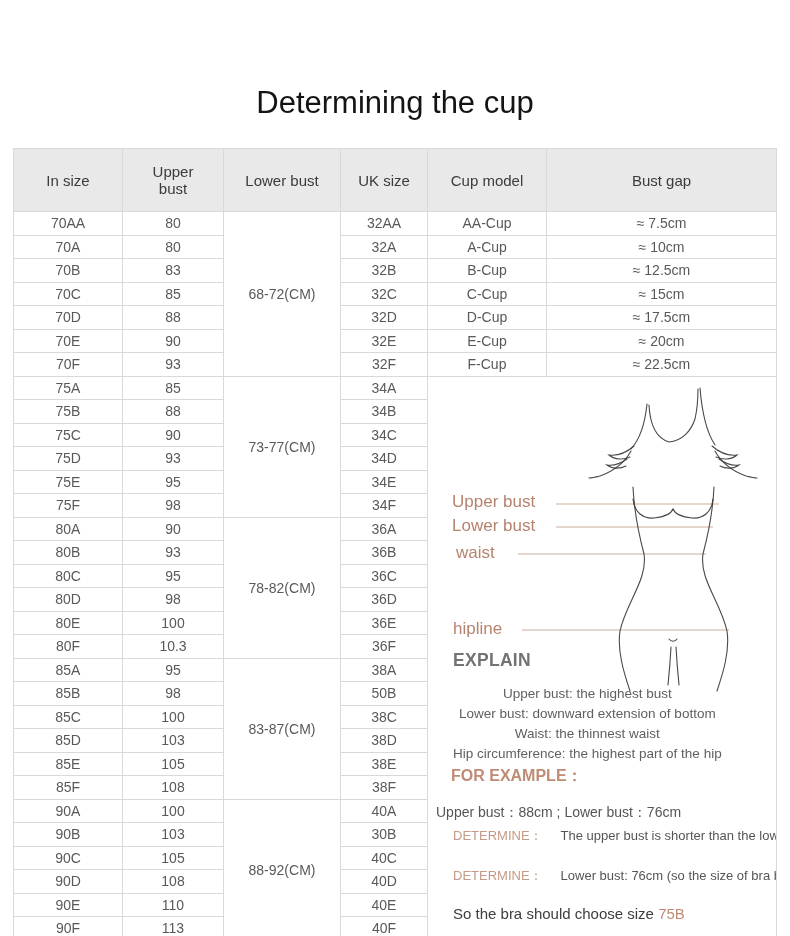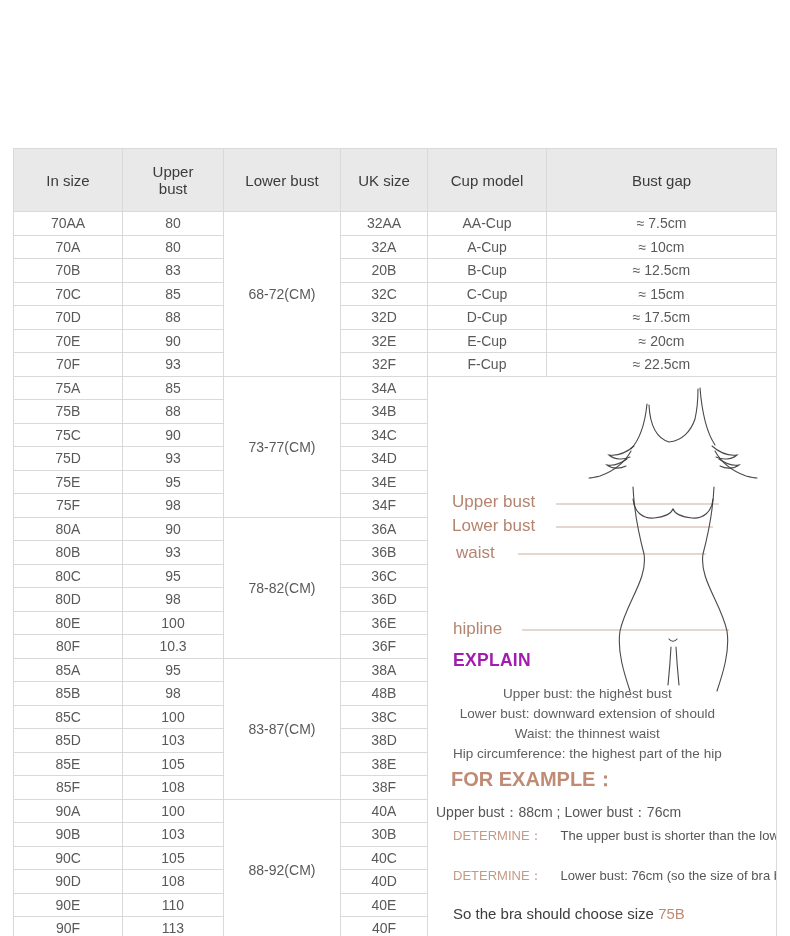--- a/index.html
+++ b/index.html
@@ -49,6 +49,7 @@
 
 <div class="page">
 
+  <h1 class="title">Determining the cup</h1>
 
   <table class="size-table">
     <colgroup>

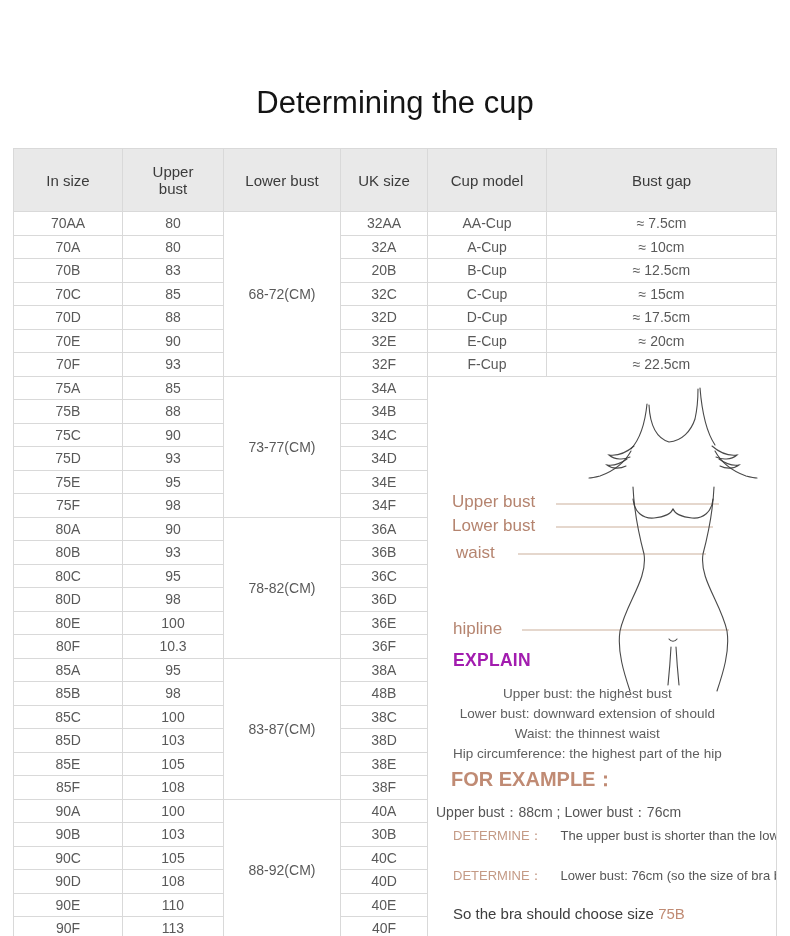--- a/index.html
+++ b/index.html
@@ -89,7 +89,7 @@
         <tr>
           <td>70B</td>
           <td>83</td>
-          <td>20B</td>
+          <td>32B</td>
           <td>B-Cup</td>
           <td>≈ 12.5cm</td>
         </tr>

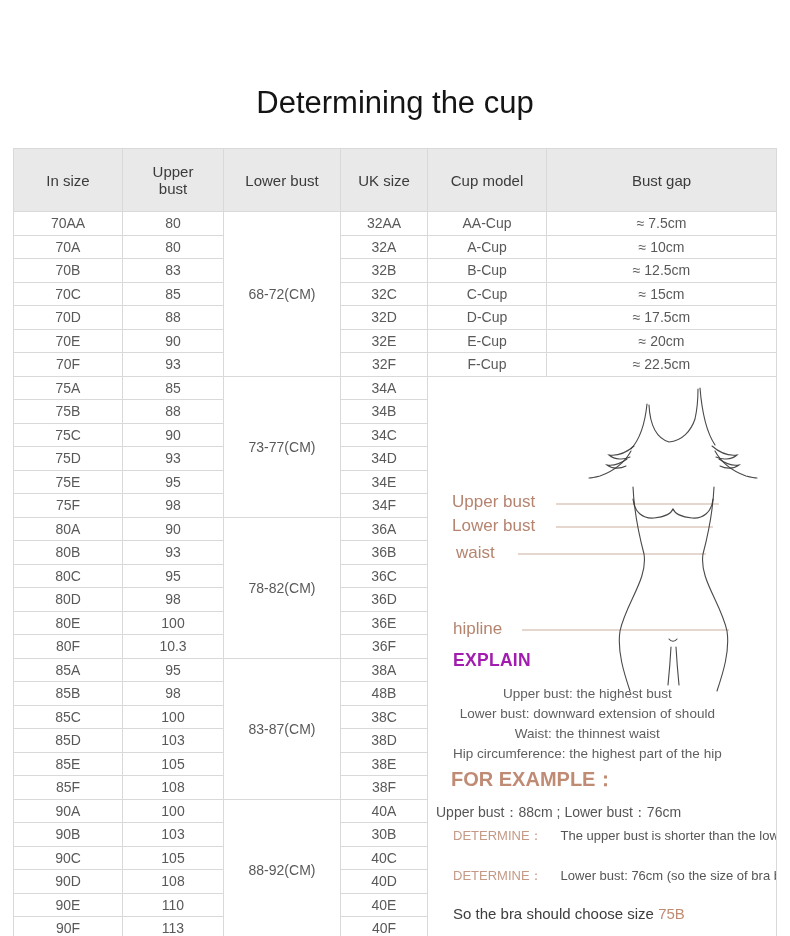--- a/index.html
+++ b/index.html
@@ -30,7 +30,7 @@
   .lbl-hip{left:25px;top:242px;}
 
   .explain-heading{position:absolute;left:25px;top:273px;font-size:17.5px;font-weight:700;
-         color:#a21caf;letter-spacing:.3px;}
+         color:#737373;letter-spacing:.3px;}
   .explain-lines{position:absolute;left:25px;top:307px;font-size:13.5px;color:#5f5f5f;
          line-height:20px;white-space:nowrap;}
   .for-example{position:absolute;left:23px;top:389px;font-size:20px;font-weight:700;

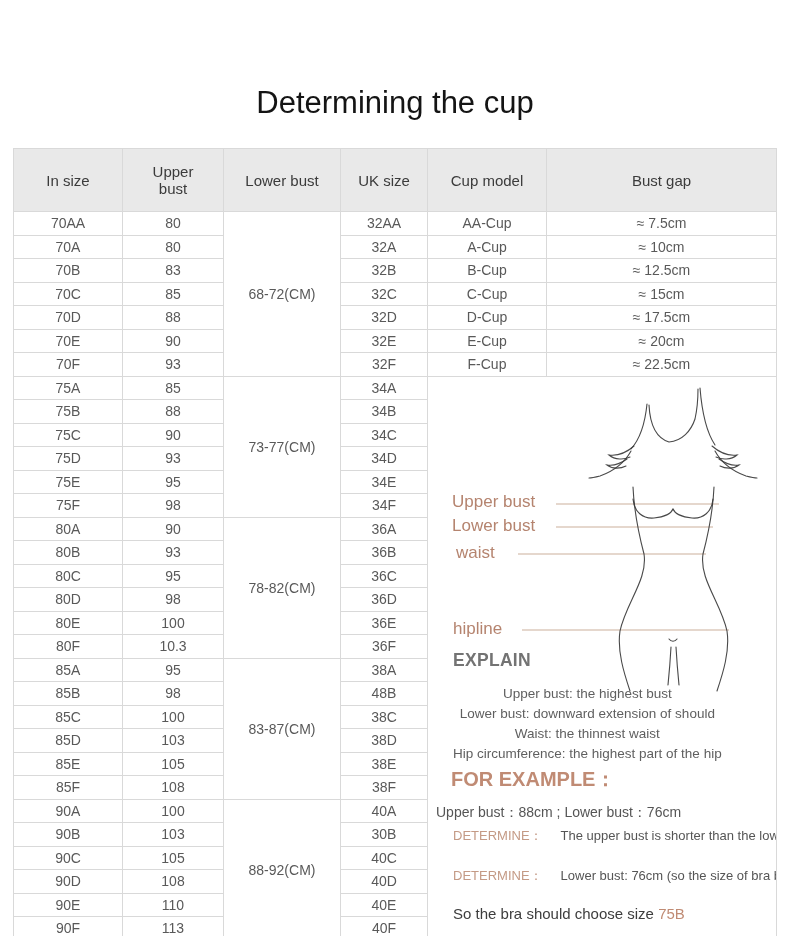--- a/index.html
+++ b/index.html
@@ -251,7 +251,7 @@
         <tr>
           <td>85B</td>
           <td>98</td>
-          <td>48B</td>
+          <td>50B</td>
         </tr>
         <tr>
           <td>85C</td>

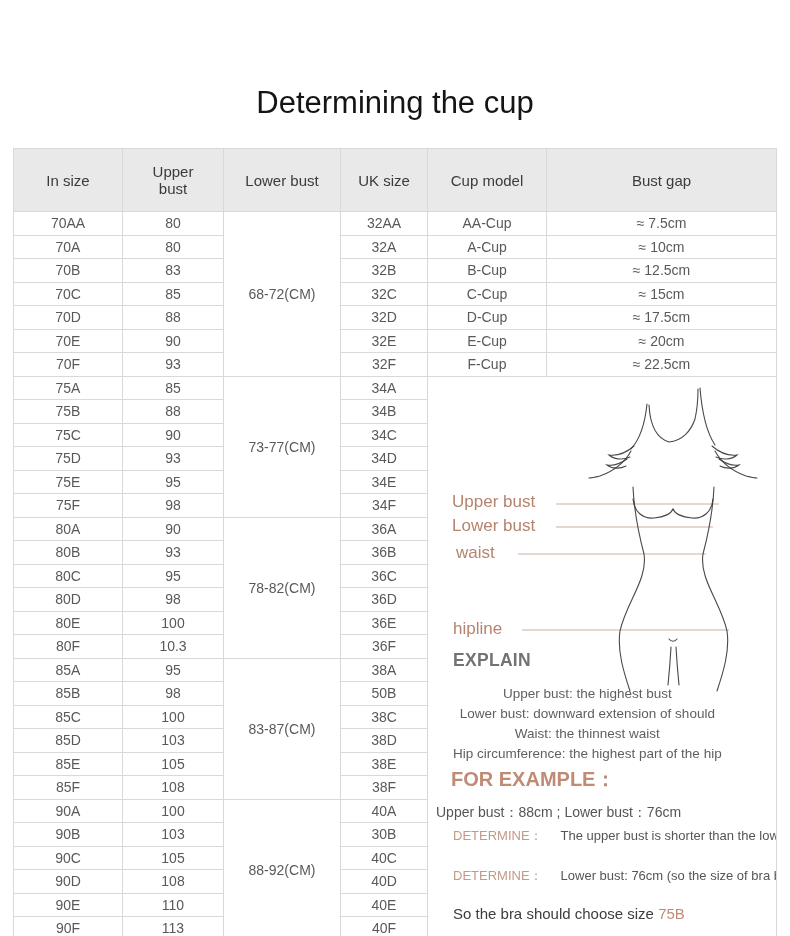--- a/index.html
+++ b/index.html
@@ -165,7 +165,7 @@
       <div class="explain-heading">EXPLAIN</div>
       <div class="explain-lines">
         <div>Upper bust: the highest bust</div>
-        <div>Lower bust: downward extension of should</div>
+        <div>Lower bust: downward extension of bottom</div>
         <div>Waist: the thinnest waist</div>
         <div>Hip circumference: the highest part of the hip</div>
       </div>

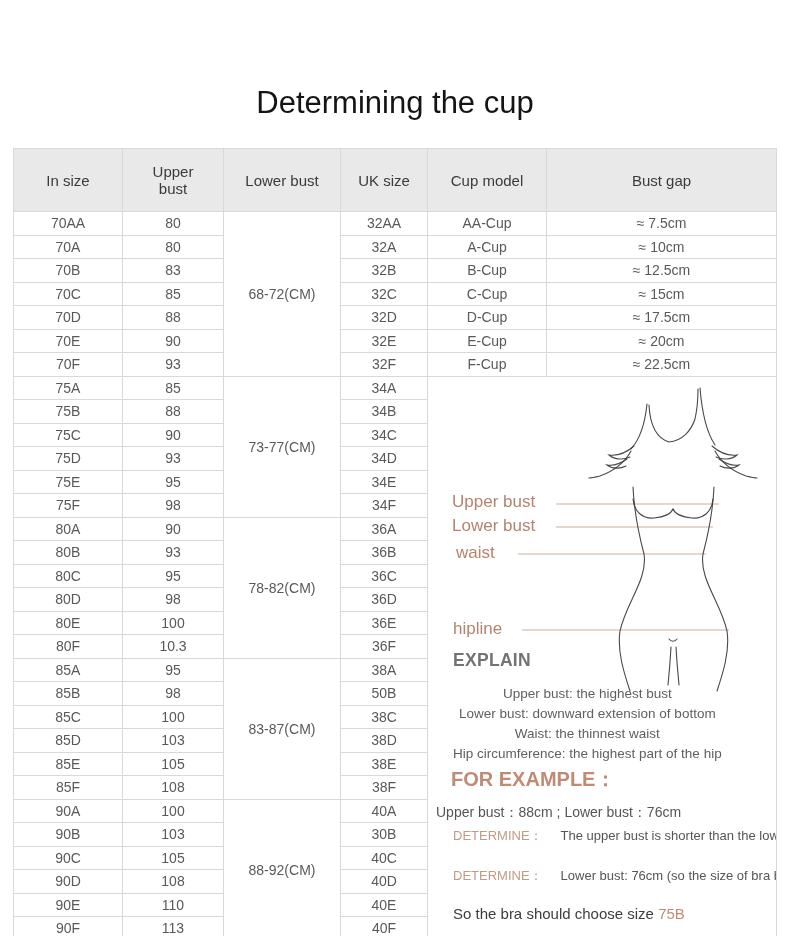--- a/index.html
+++ b/index.html
@@ -33,7 +33,7 @@
          color:#737373;letter-spacing:.3px;}
   .explain-lines{position:absolute;left:25px;top:307px;font-size:13.5px;color:#5f5f5f;
          line-height:20px;white-space:nowrap;}
-  .for-example{position:absolute;left:23px;top:389px;font-size:20px;font-weight:700;
+  .for-example{position:absolute;left:23px;top:389px;font-size:16px;font-weight:700;
          color:#c08b74;white-space:nowrap;}
   .example-intro{position:absolute;left:8px;top:427px;font-size:14px;color:#555555;white-space:nowrap;}
   .det{position:absolute;left:25px;margin:0;font-size:13px;color:#555555;line-height:18.5px;}

